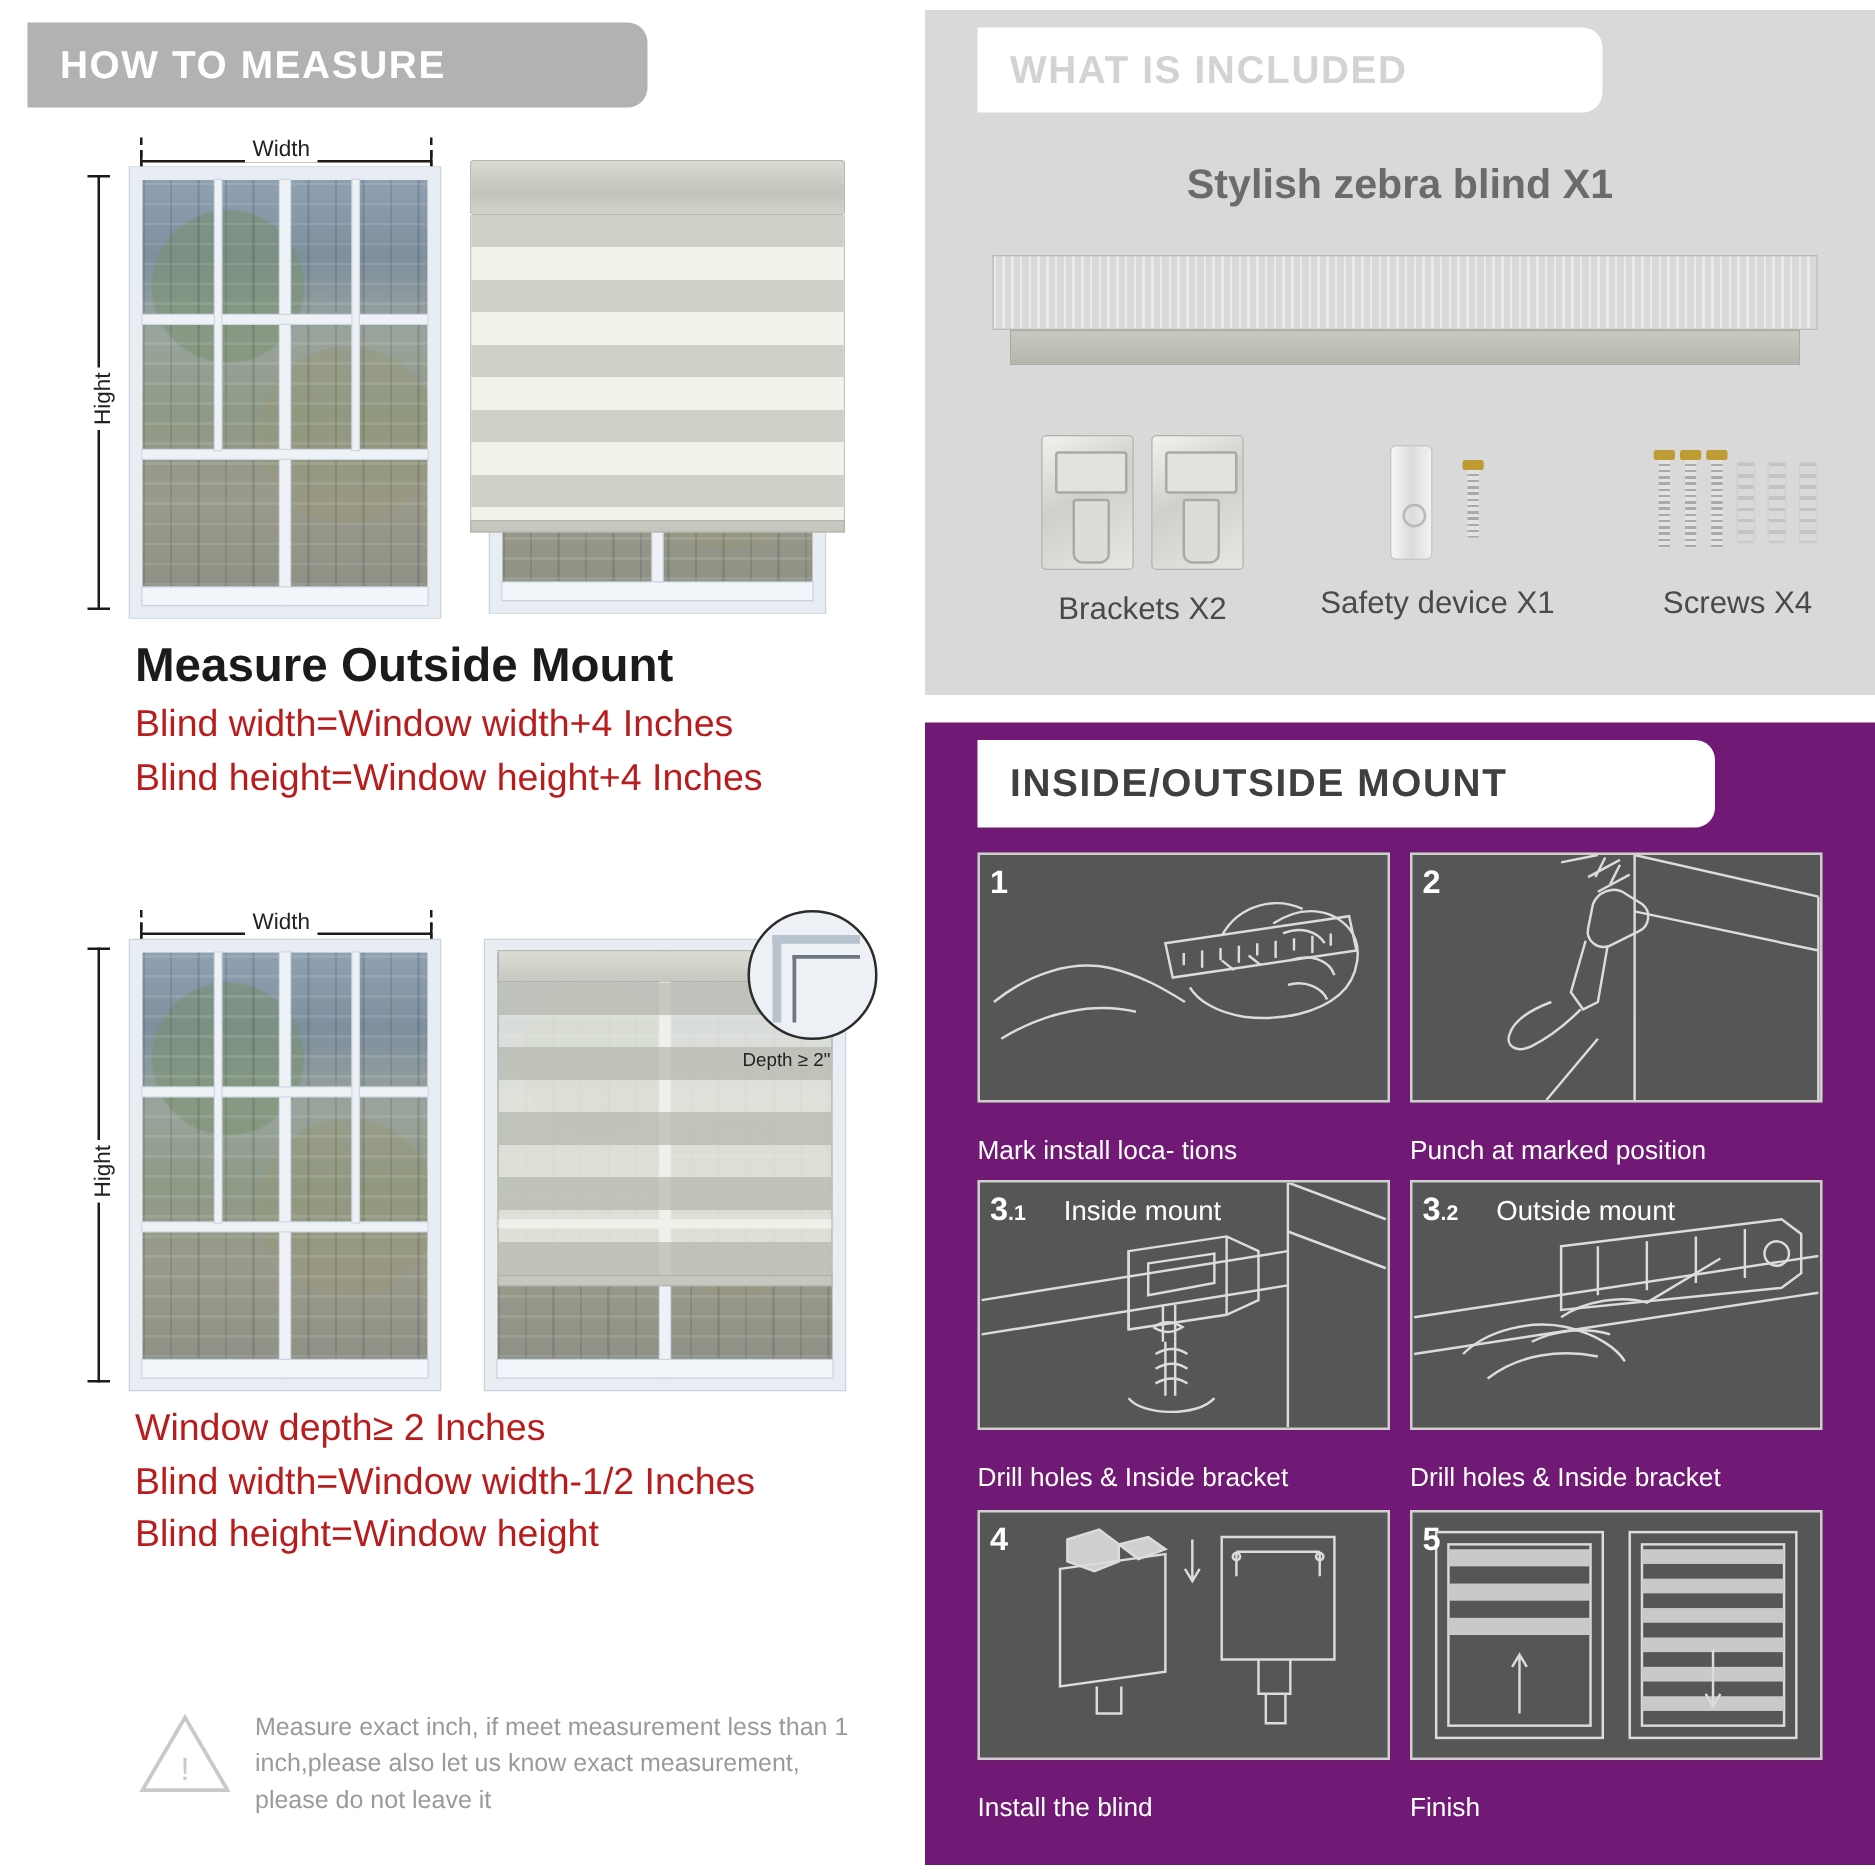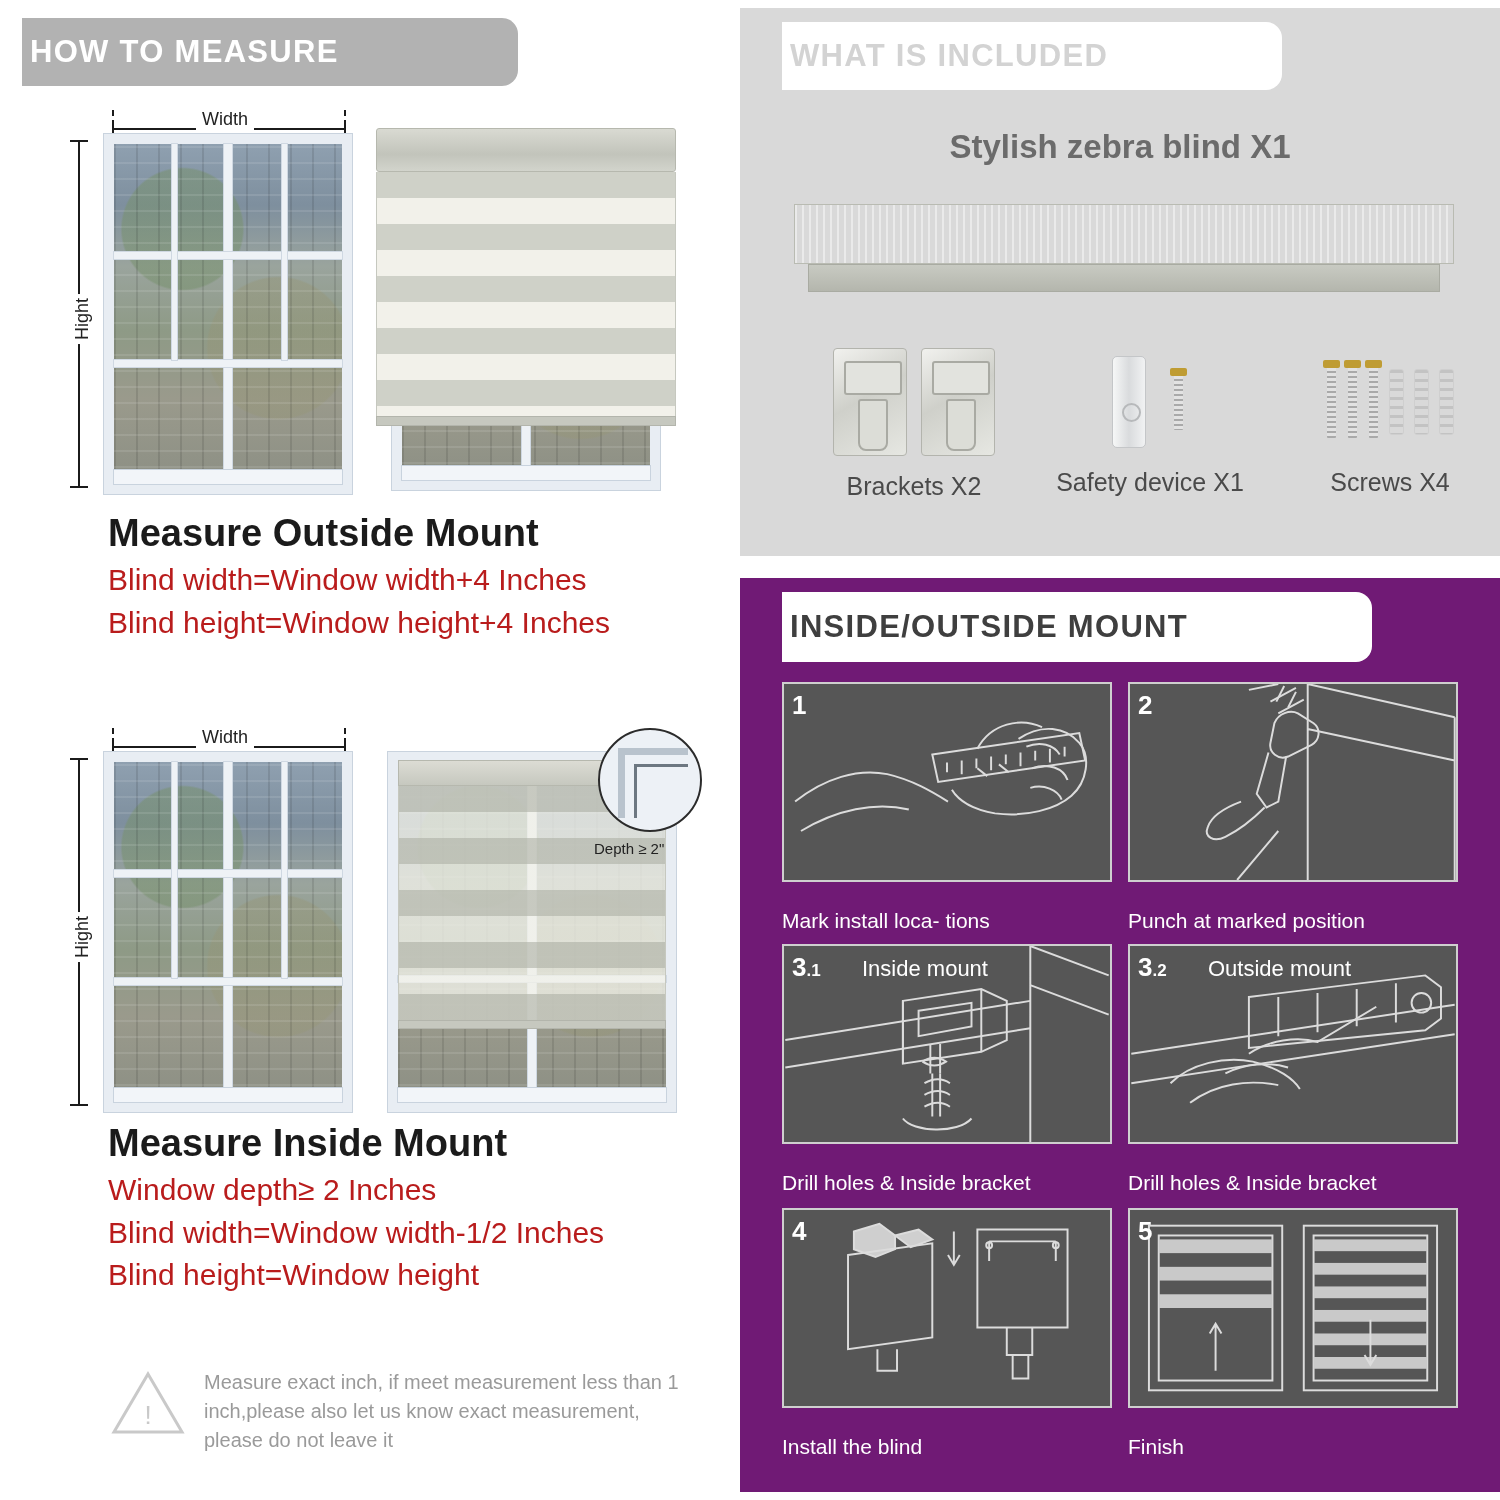--- a/index.html
+++ b/index.html
@@ -21,7 +21,7 @@
   .banner {
     position:absolute;
     display:flex; align-items:center;
-    padding:0 8px;
+    padding:0 26px;
     border-radius:0 16px 16px 0;
     font-size:31px; font-weight:bold;
     letter-spacing:1.3px;

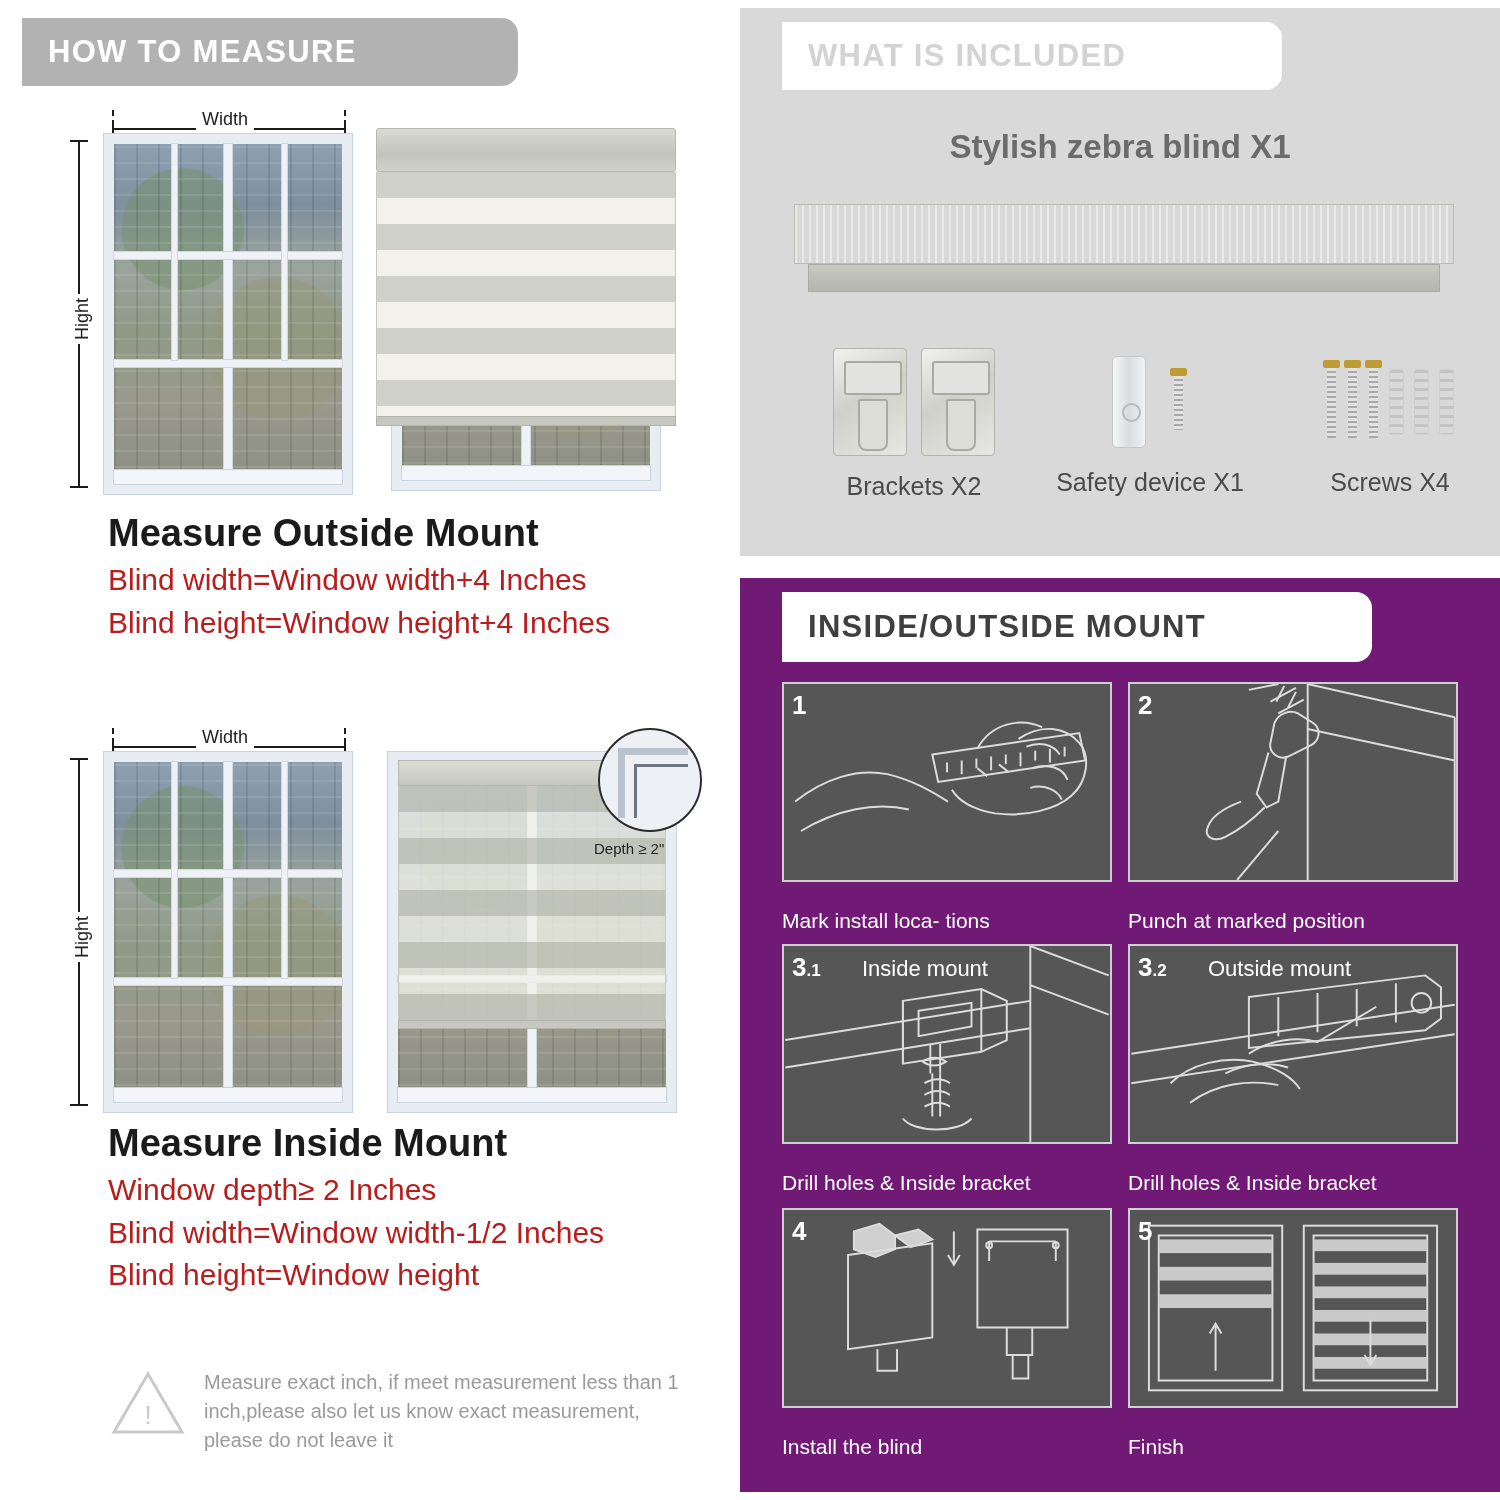--- a/index.html
+++ b/index.html
@@ -194,7 +194,7 @@
   }
   .step .num small { font-size:17px; }
   .step .inlabel {
-    position:absolute; left:78px; top:10px; z-index:3;
+    position:absolute; left:67px; top:10px; z-index:3;
     font-size:22px; color:#ffffff;
   }
   .step .caption { font-size:21px; color:#ffffff; margin-top:27px; }

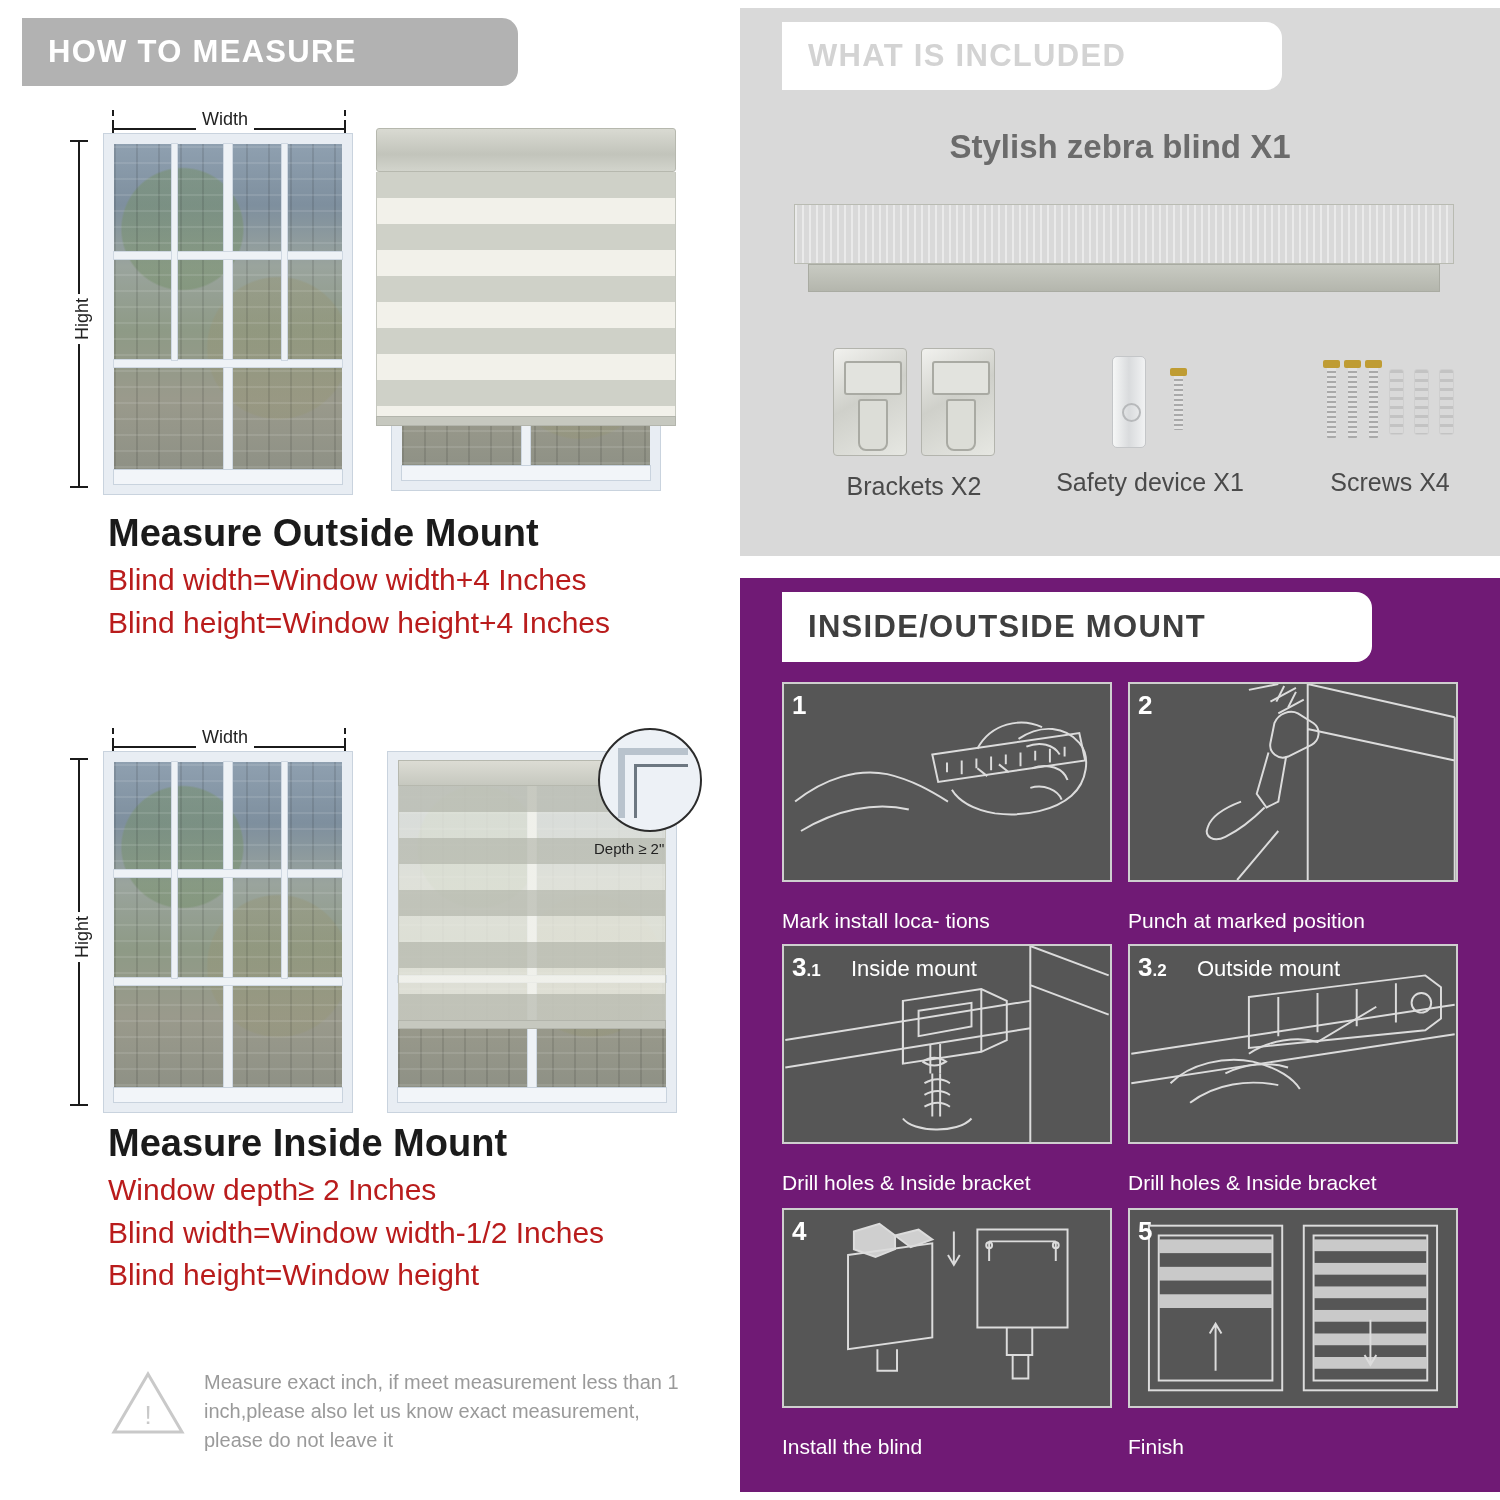--- a/index.html
+++ b/index.html
@@ -305,7 +305,6 @@
       </div>
 
       <div style="position:absolute;left:108px;top:400px;width:640px;">
-        <div class="cap-title">Measure Inside Mount</div>
         <div class="cap-line">Window depth≥ 2 Inches</div>
         <div class="cap-line">Blind width=Window width-1/2 Inches</div>
         <div class="cap-line">Blind height=Window height</div>

